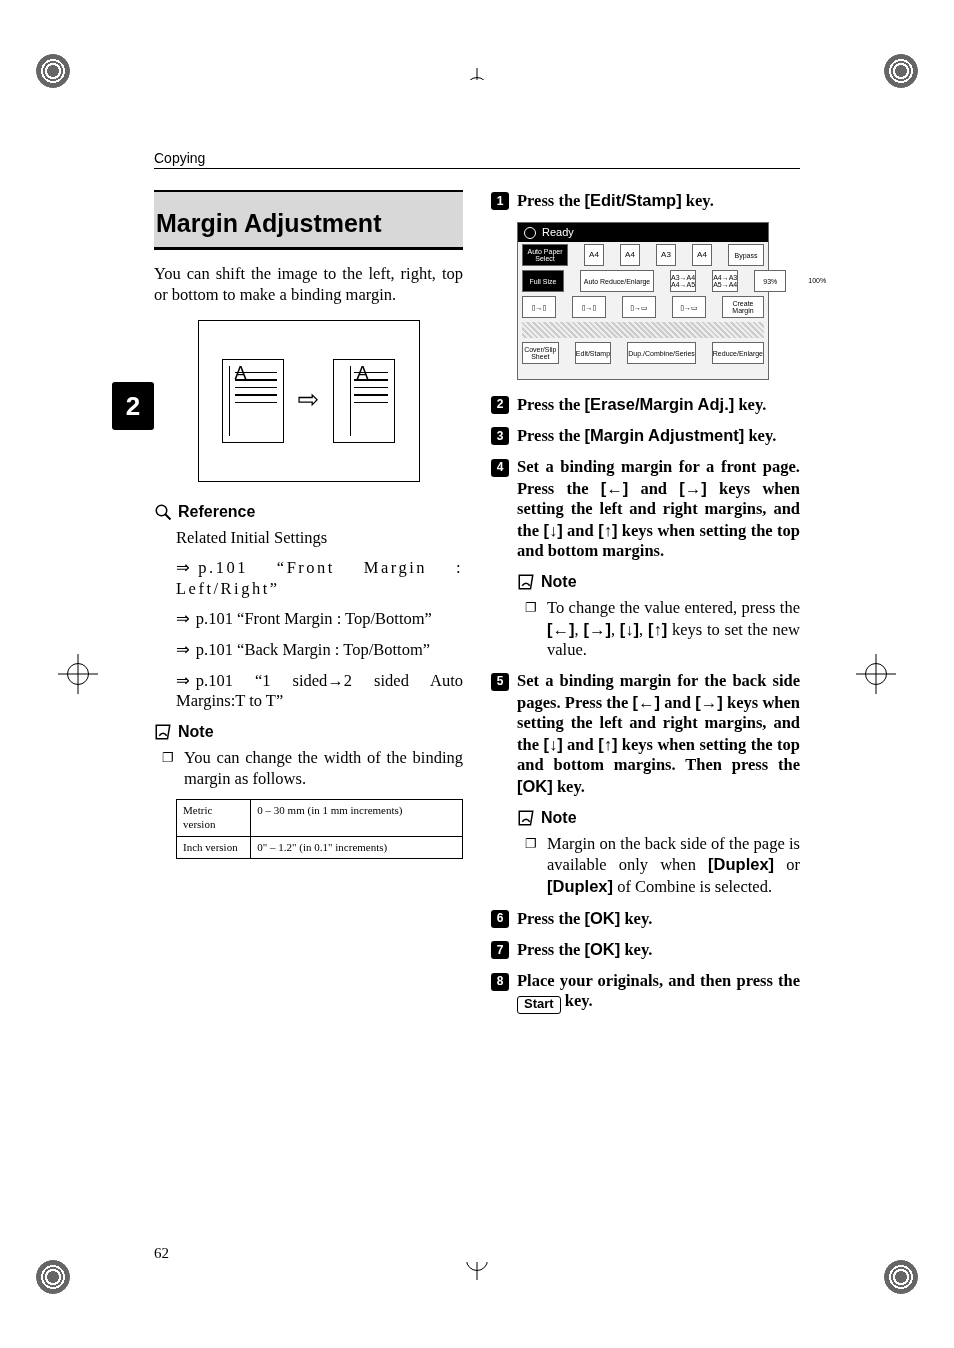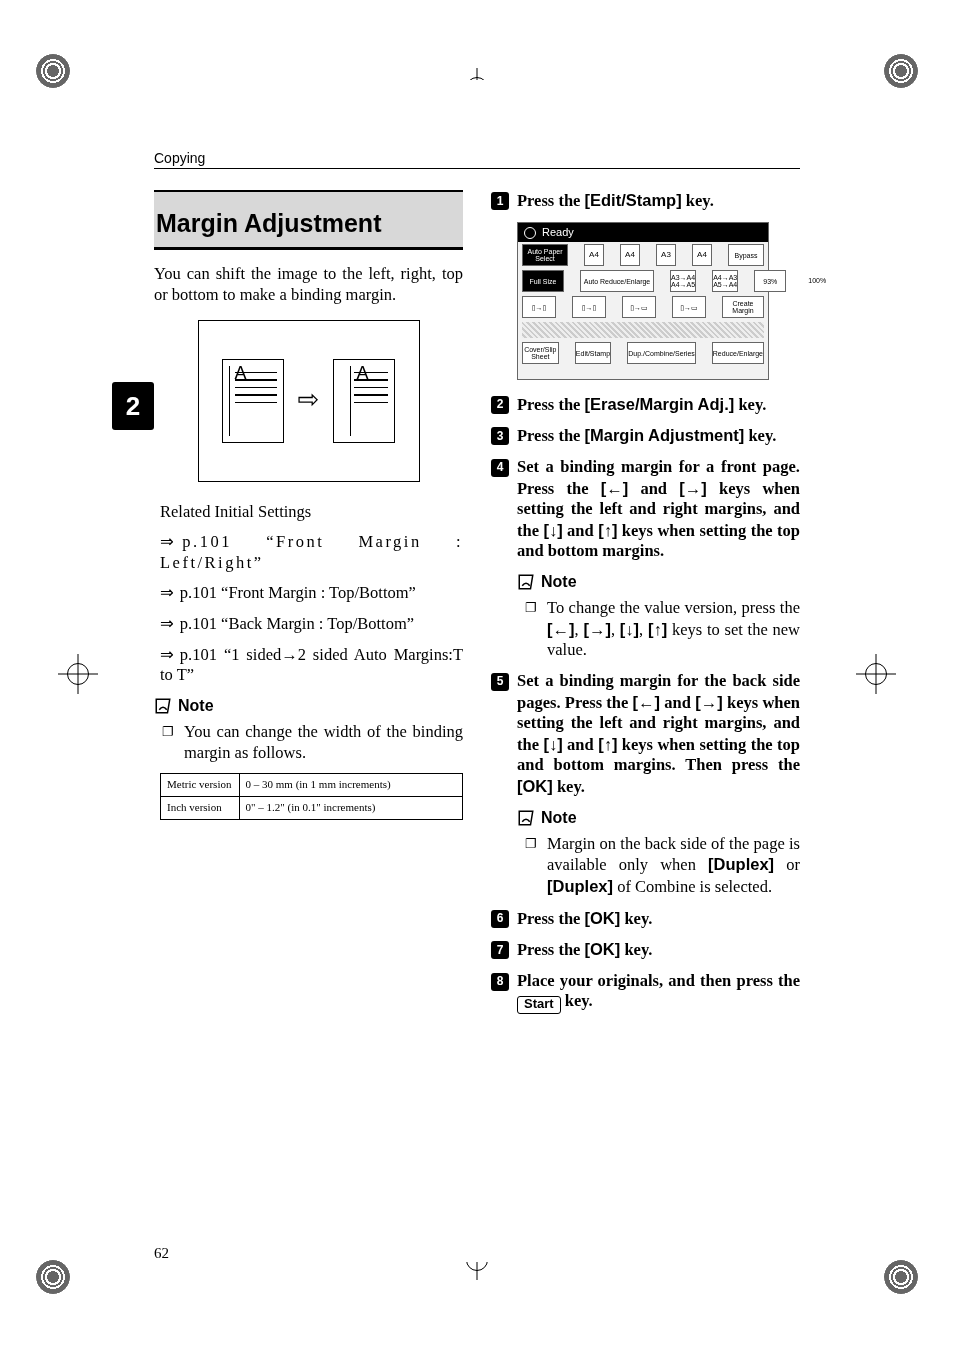--- a/index.html
+++ b/index.html
@@ -403,6 +403,15 @@
         </div>
       </div>
 
+      <div class="ref-head">
+        <span class="ref-icon">
+          <svg viewBox="0 0 24 24">
+              <circle cx="10" cy="10" r="7" fill="none" stroke="#000" stroke-width="2"></circle>
+              <line x1="15" y1="15" x2="22" y2="22" stroke="#000" stroke-width="2.5"></line>
+            </svg>
+        </span>
+        <span>Reference</span>
+      </div>
       <div class="indent-block">
         <p>Related Initial Settings</p>
         <p class="arrow-lead" style="letter-spacing:2.5px;">p.101 “Front Margin : Left/Right”</p>

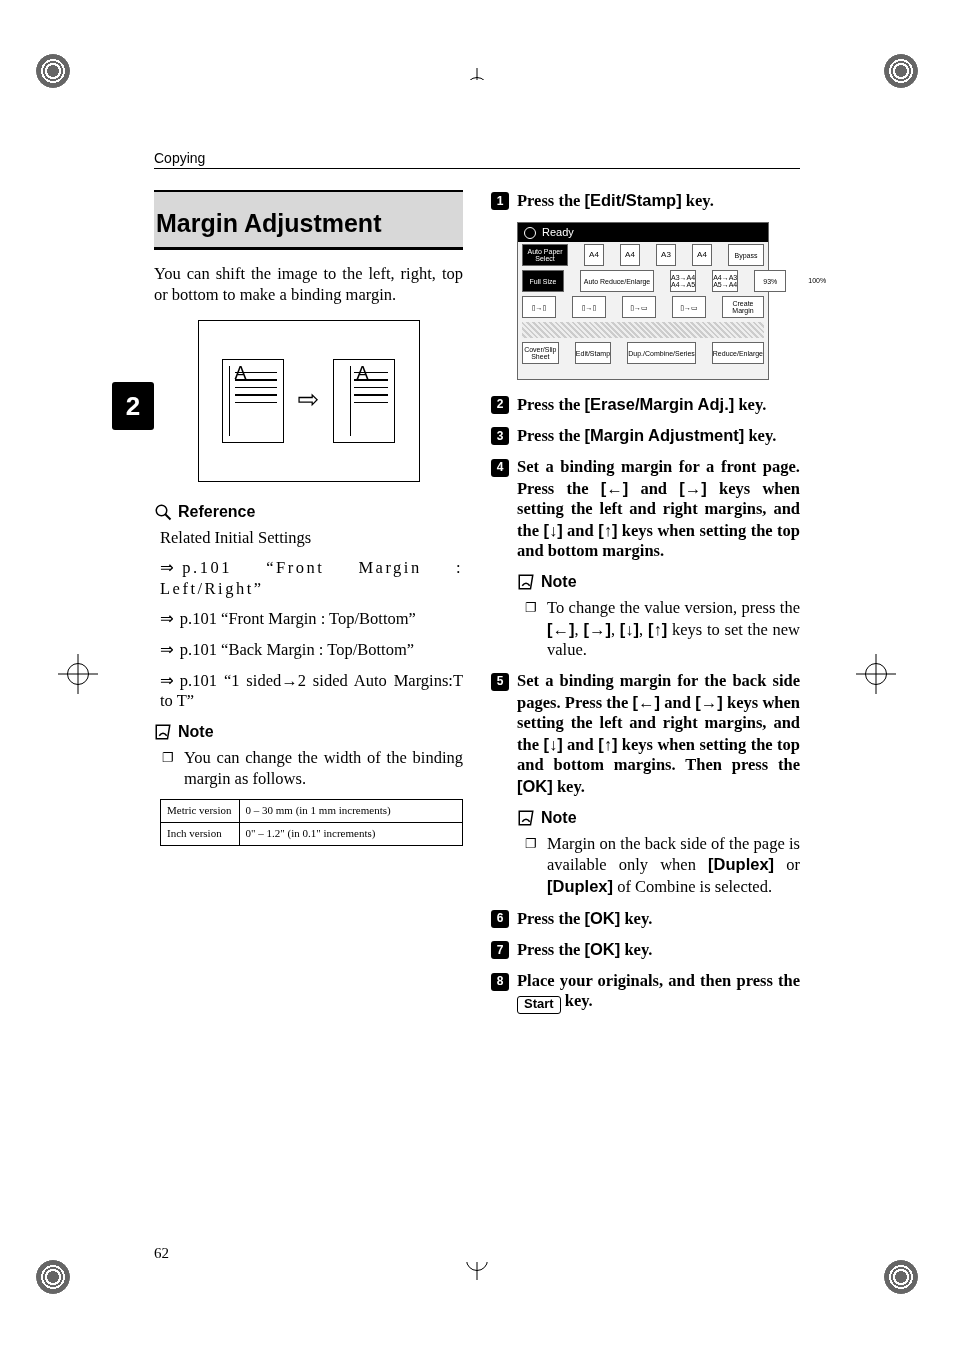--- a/index.html
+++ b/index.html
@@ -202,7 +202,7 @@
   .ref-icon svg, .note-icon svg { width:100%; height:100%; }
 
   .indent-block {
-    margin-left: 6px;
+    margin-left: 22px;
   }
   .indent-block p { margin: 0 0 10px 0; text-align:justify;}
   .arrow-lead::before {

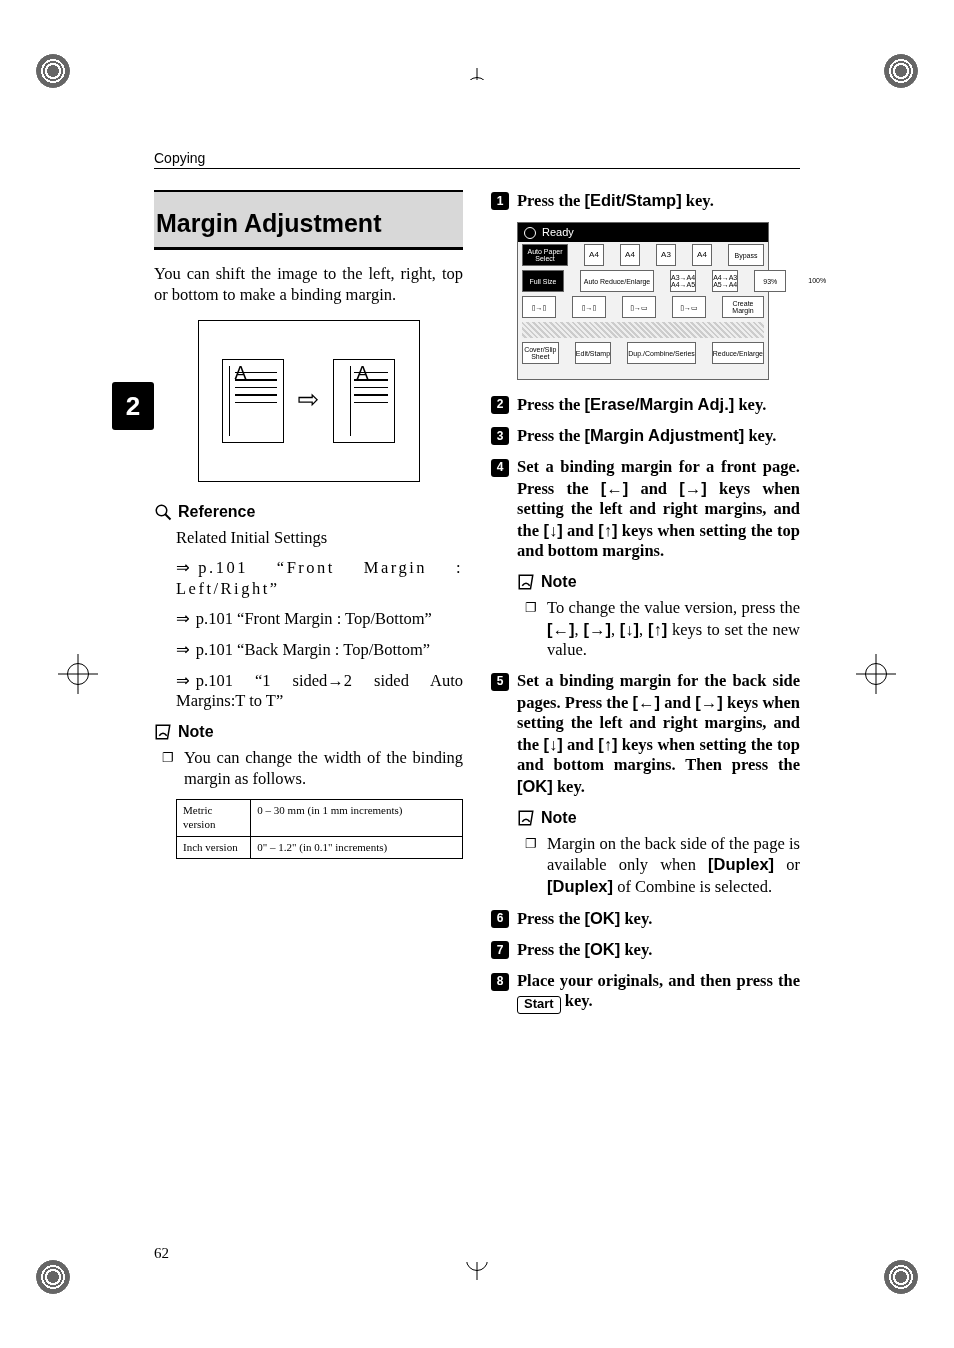--- a/index.html
+++ b/index.html
@@ -535,7 +535,7 @@
           <div class="item">
             <span class="mk"></span>
             <span class="bt">
-              <span>To change the value version, press the </span><span class="keycap">[←]</span><span>, </span><span class="keycap">[→]</span><span>, </span><span class="keycap">[↓]</span><span>, </span><span class="keycap">[↑]</span><span> keys to set the new value.</span>
+              <span>To change the value entered, press the </span><span class="keycap">[←]</span><span>, </span><span class="keycap">[→]</span><span>, </span><span class="keycap">[↓]</span><span>, </span><span class="keycap">[↑]</span><span> keys to set the new value.</span>
             </span>
           </div>
         </div>

